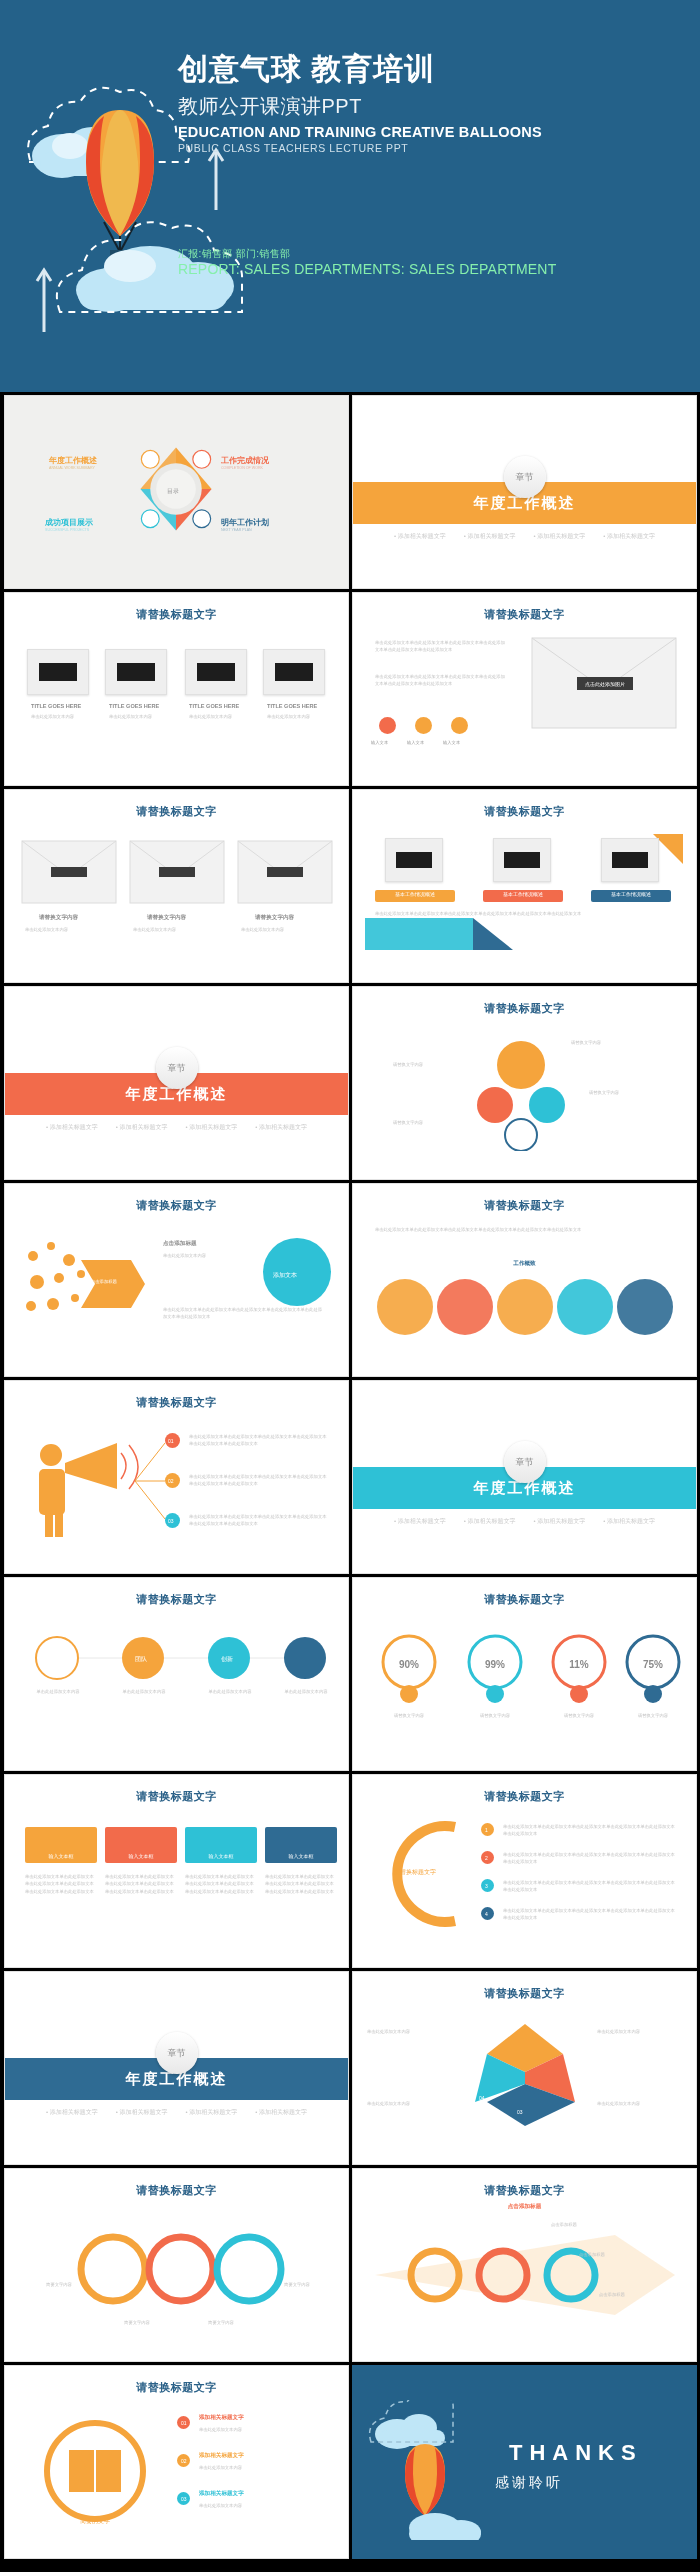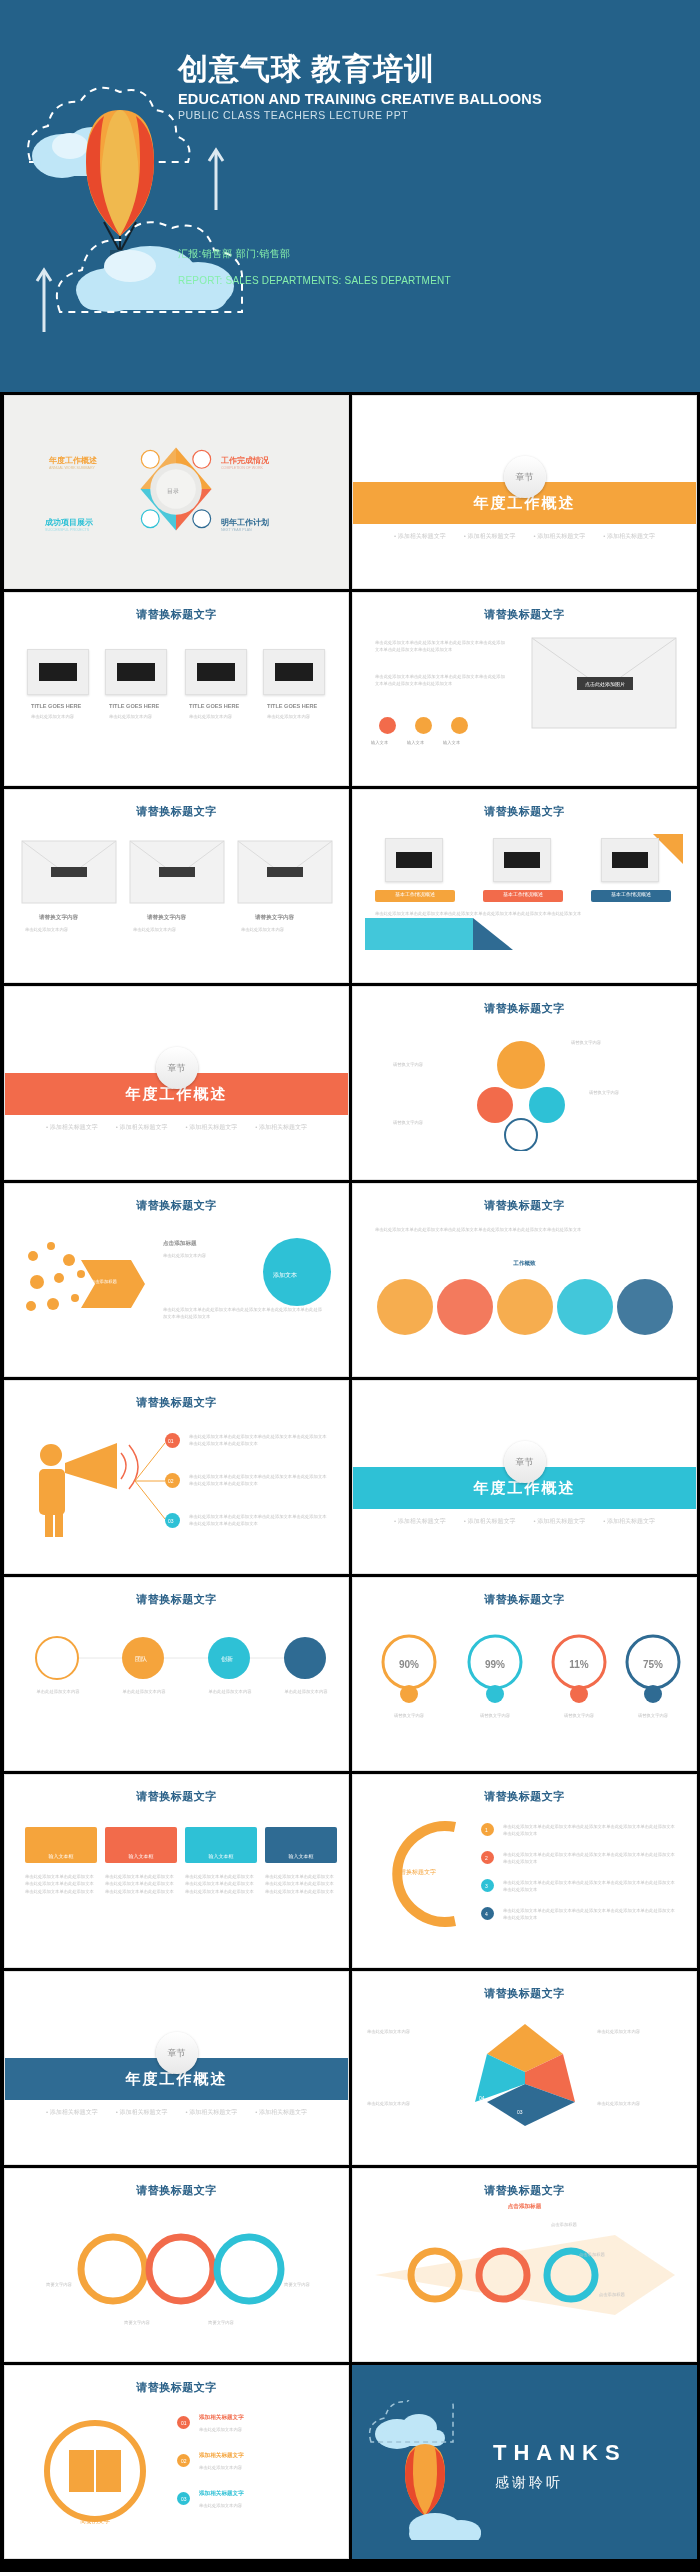--- a/index.html
+++ b/index.html
@@ -167,6 +167,7 @@
 
     <div class="hero-text">
       <div class="hero-title">创意气球 教育培训</div>
+      <div class="hero-sub1">教师公开课演讲PPT</div>
       <div class="hero-sub2">EDUCATION AND TRAINING CREATIVE BALLOONS</div>
       <div class="hero-sub3">PUBLIC CLASS TEACHERS LECTURE PPT</div>
     </div>

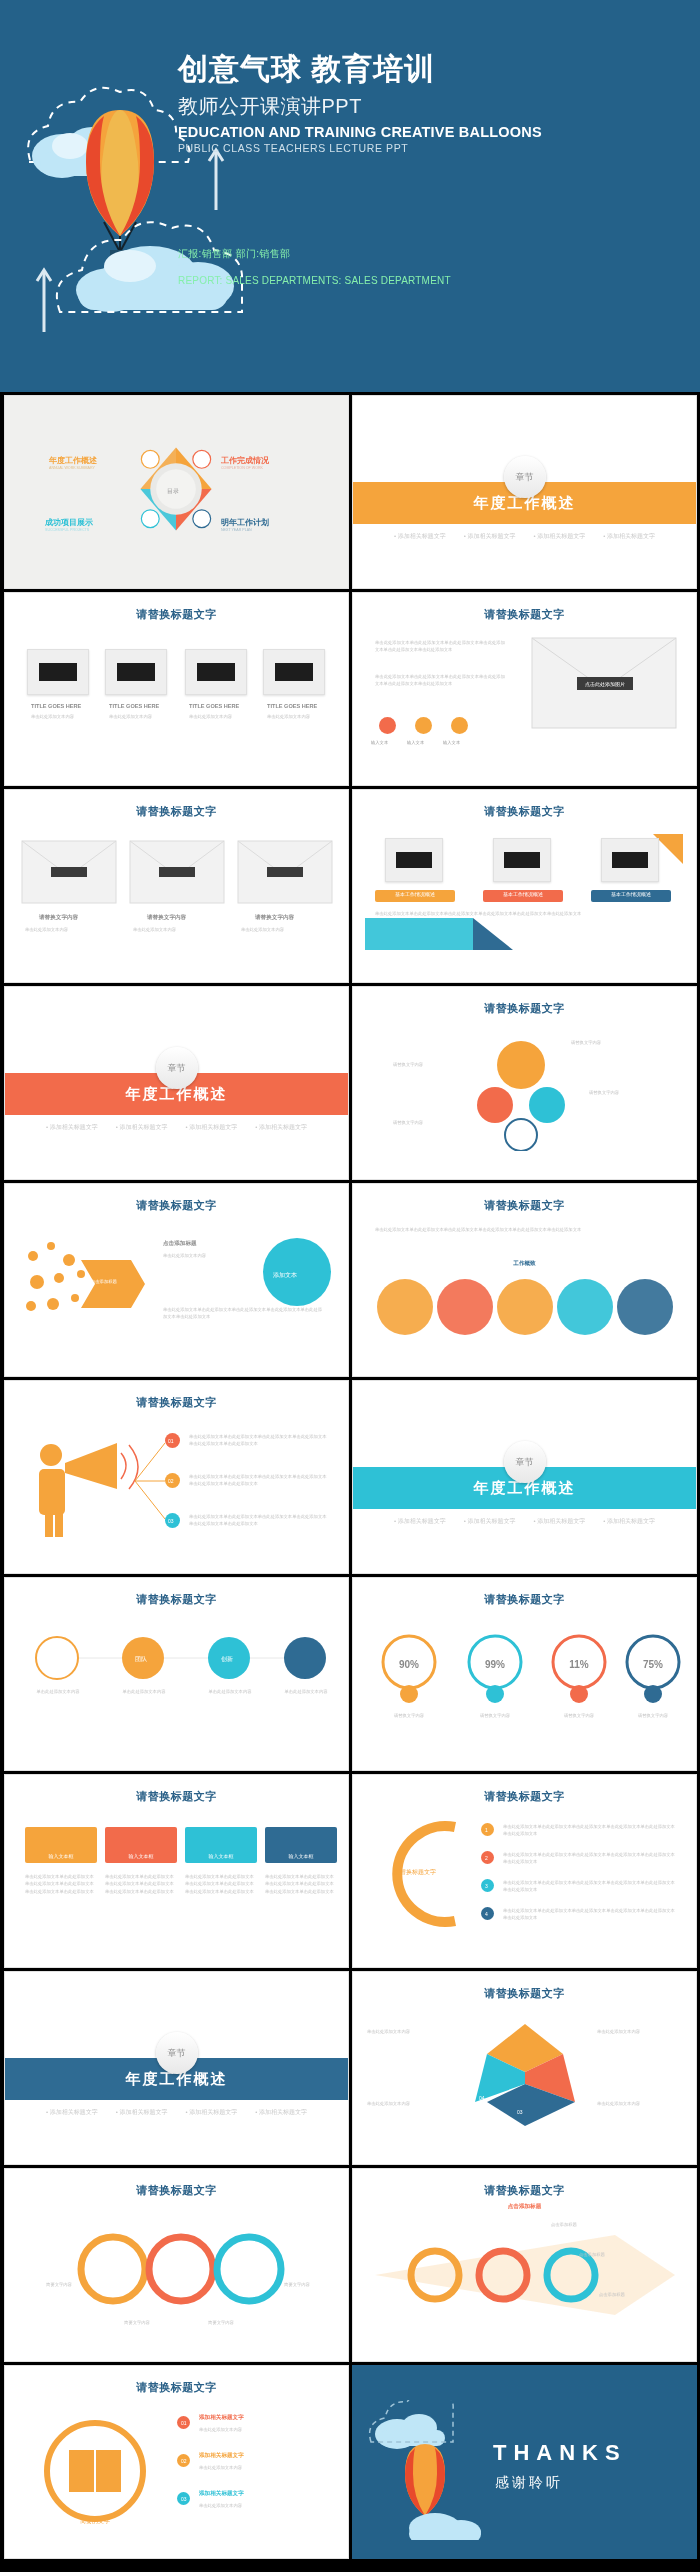--- a/index.html
+++ b/index.html
@@ -32,7 +32,7 @@
   }
   .hero-report { position:absolute; left:178px; top:247px; color:#86efac; }
   .hero-report .cn { font-size:10px; letter-spacing:.3px; }
-  .hero-report .en { font-size:10px; letter-spacing:.2px; margin-top:14px; }
+  .hero-report .en { font-size:14px; letter-spacing:.2px; margin-top:0; }
 
   
   .grid { width:700px; background:#000; padding:0; }

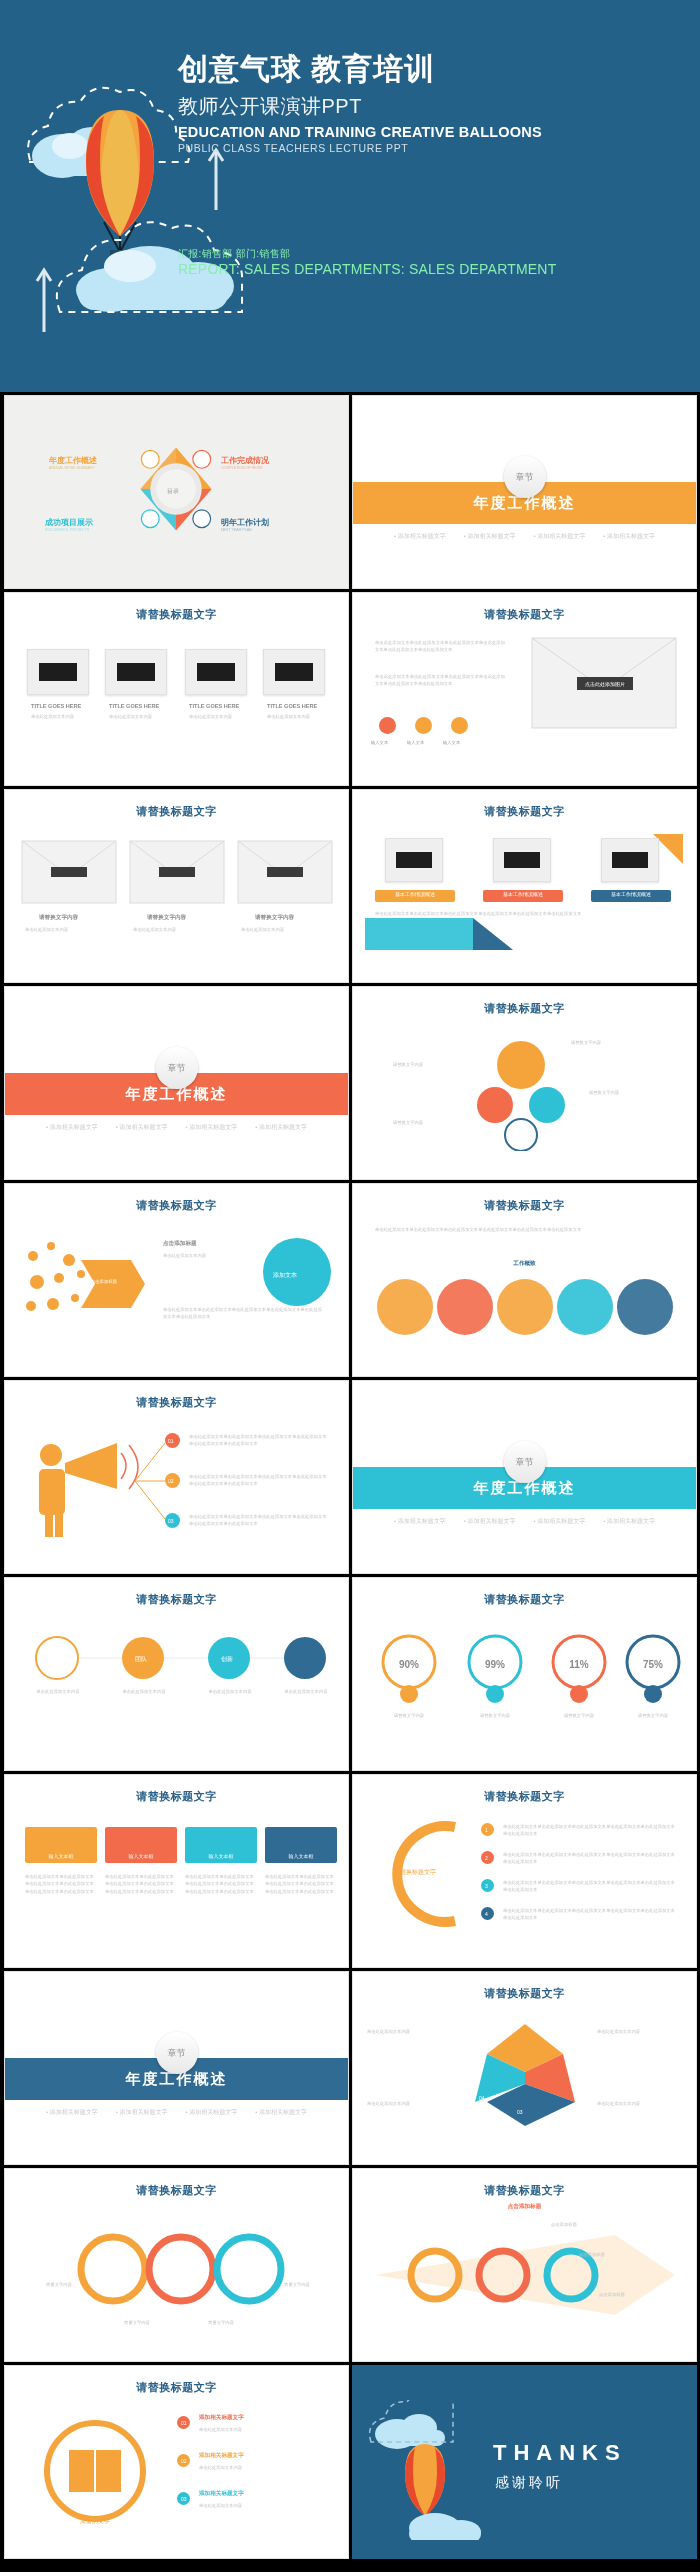--- a/index.html
+++ b/index.html
@@ -96,7 +96,7 @@
 
   
   .thanks-en {
-    position:absolute; left:140px; top:74px; color:#fff;
+    position:absolute; left:156px; top:74px; color:#fff;
     font-size:22px; letter-spacing:7px; font-weight:bold;
   }
   .thanks-cn {

